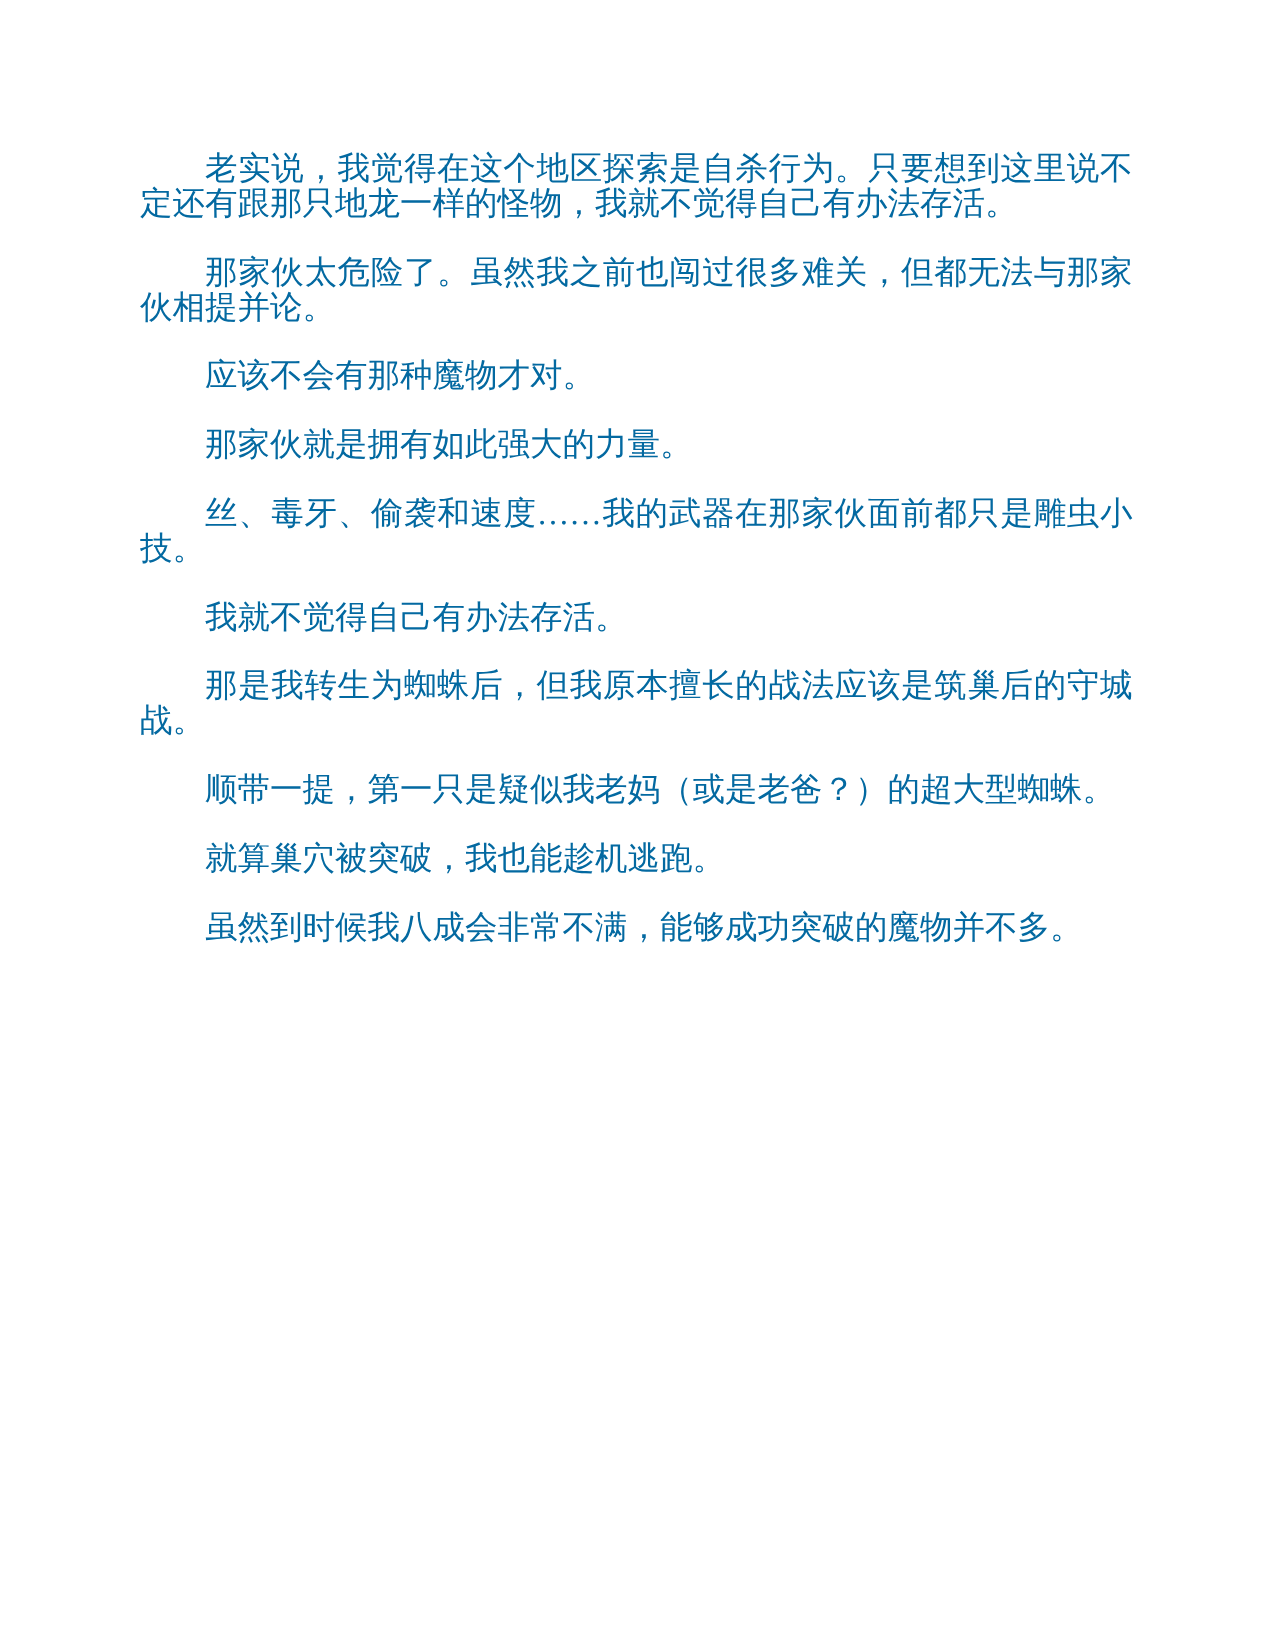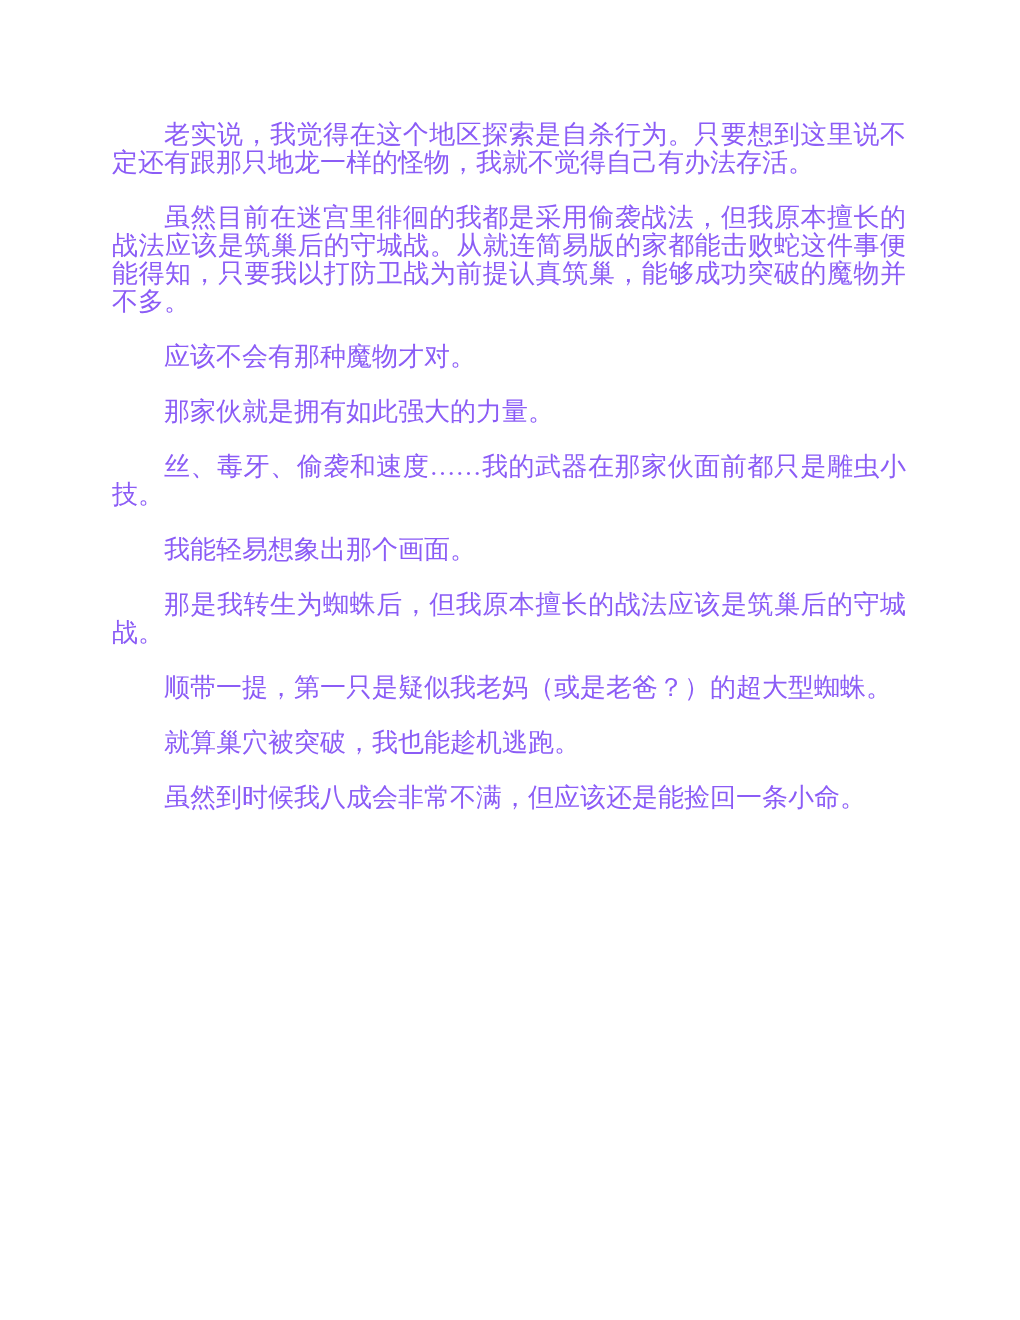--- a/index.html
+++ b/index.html
@@ -36,7 +36,7 @@
 <body>
 
 <div class="page" style="background: rgb(255, 255, 255);">
-  <div class="text-body" style="color: #8b5cf6;">
+  <div class="text-body" style="color: #0369a1;">
 
       <p>老实说，我觉得在这个地区探索是自杀行为。只要想到这里说不定还有跟那只地龙一样的怪物，我就不觉得自己有办法存活。</p>
 

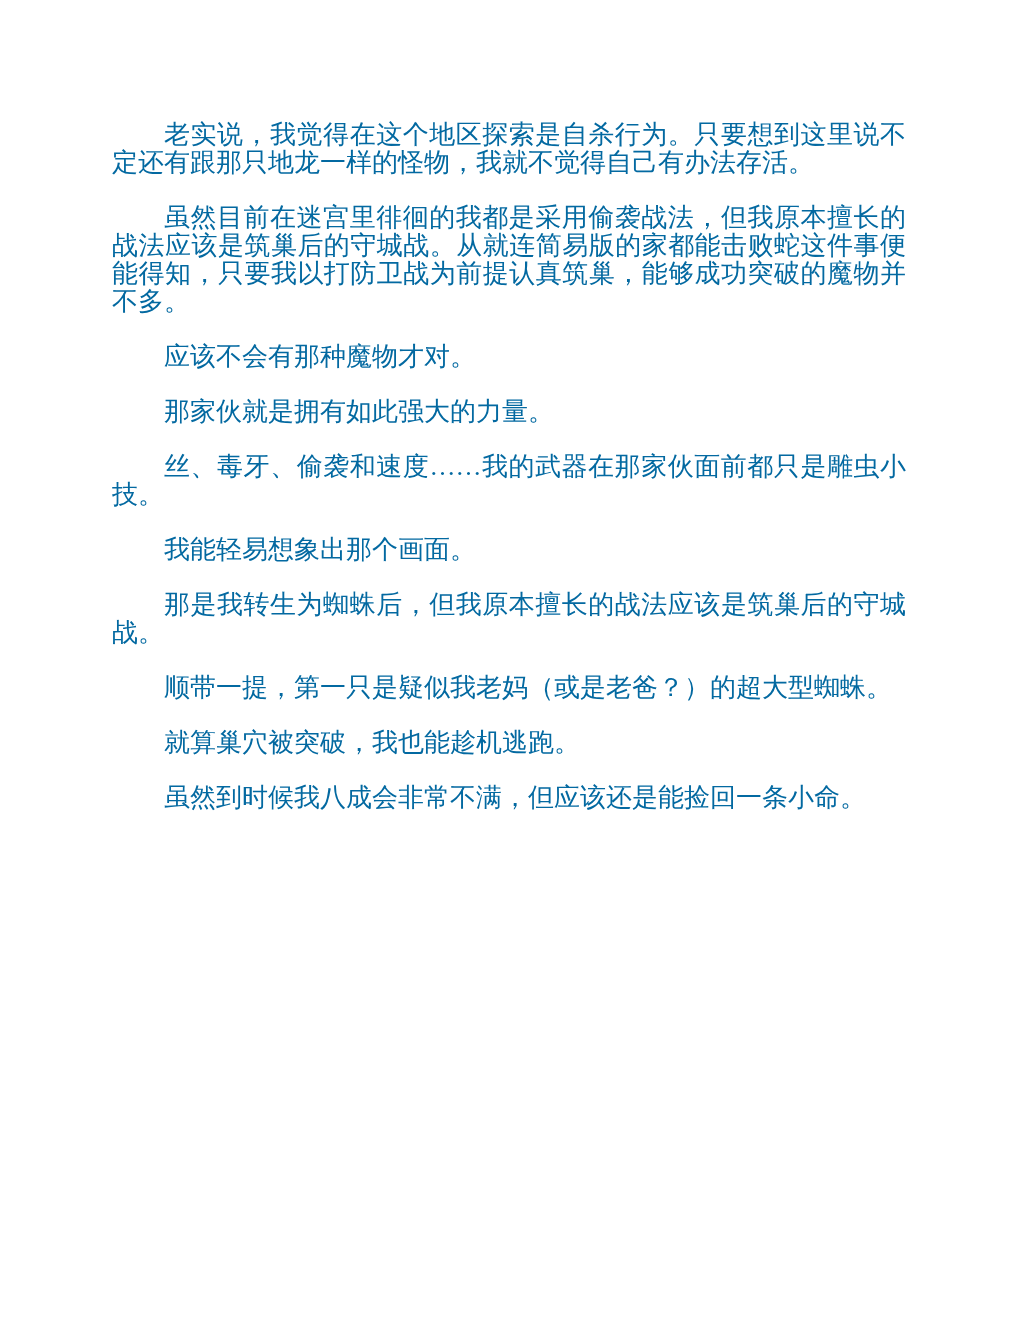--- a/index.html
+++ b/index.html
@@ -40,6 +40,7 @@
 
       <p>老实说，我觉得在这个地区探索是自杀行为。只要想到这里说不定还有跟那只地龙一样的怪物，我就不觉得自己有办法存活。</p>
 
+      <p>那家伙太危险了。虽然我之前也闯过很多难关，但都无法与那家伙相提并论。</p>
 
 
       <p>虽然目前在迷宫里徘徊的我都是采用偷袭战法，但我原本擅长的战法应该是筑巢后的守城战。从就连简易版的家都能击败蛇这件事便能得知，只要我以打防卫战为前提认真筑巢，能够成功突破的魔物并不多。</p>

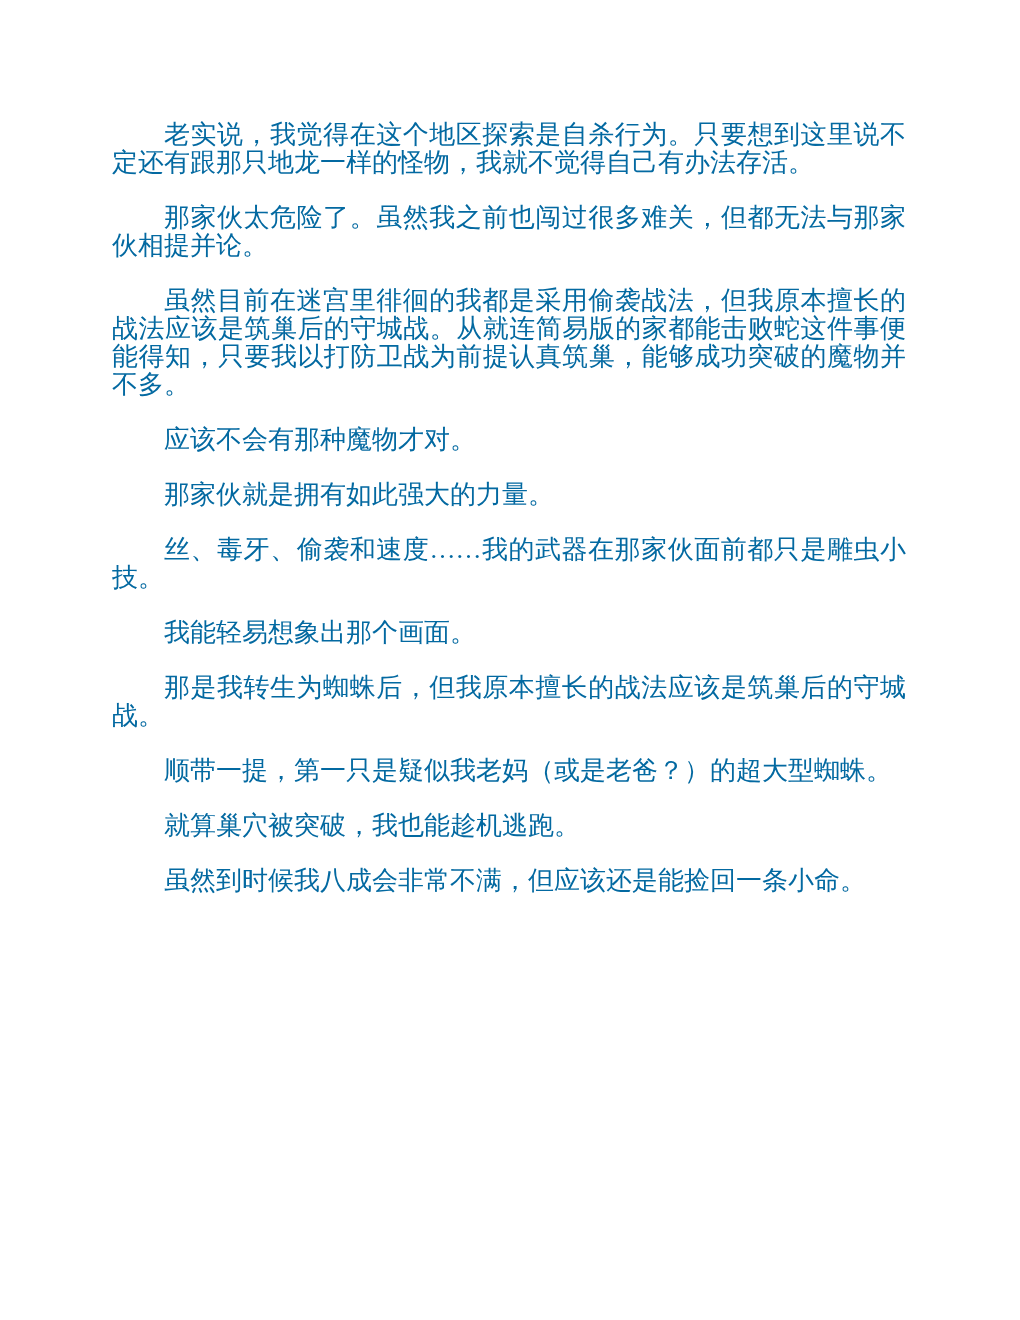--- a/index.html
+++ b/index.html
@@ -43,7 +43,6 @@
       <p>那家伙太危险了。虽然我之前也闯过很多难关，但都无法与那家伙相提并论。</p>
 
 
-      <p>虽然目前在迷宫里徘徊的我都是采用偷袭战法，但我原本擅长的战法应该是筑巢后的守城战。从就连简易版的家都能击败蛇这件事便能得知，只要我以打防卫战为前提认真筑巢，能够成功突破的魔物并不多。</p>
 
       <p>应该不会有那种魔物才对。</p>
 

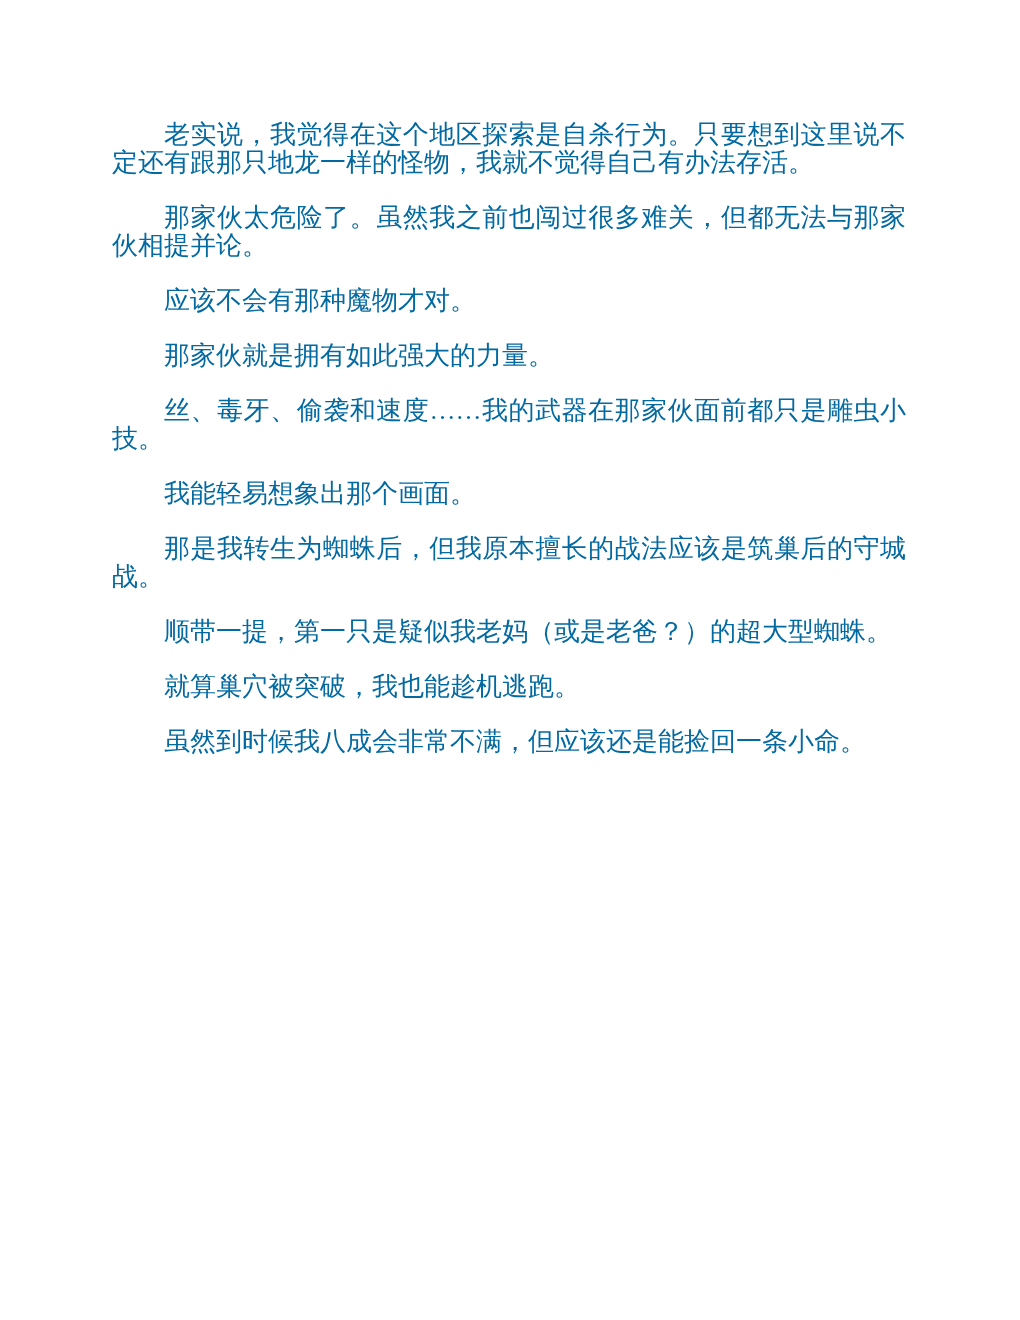--- a/index.html
+++ b/index.html
@@ -52,7 +52,7 @@
       <p>丝、毒牙、偷袭和速度……我的武器在那家伙面前都只是雕虫小技。</p>
 
 
-      <p>我能轻易想象出那个画面。</p>
+      <p>我就不觉得自己有办法存活。</p>
 
       <p>那是我转生为蜘蛛后，但我原本擅长的战法应该是筑巢后的守城战。</p>
 

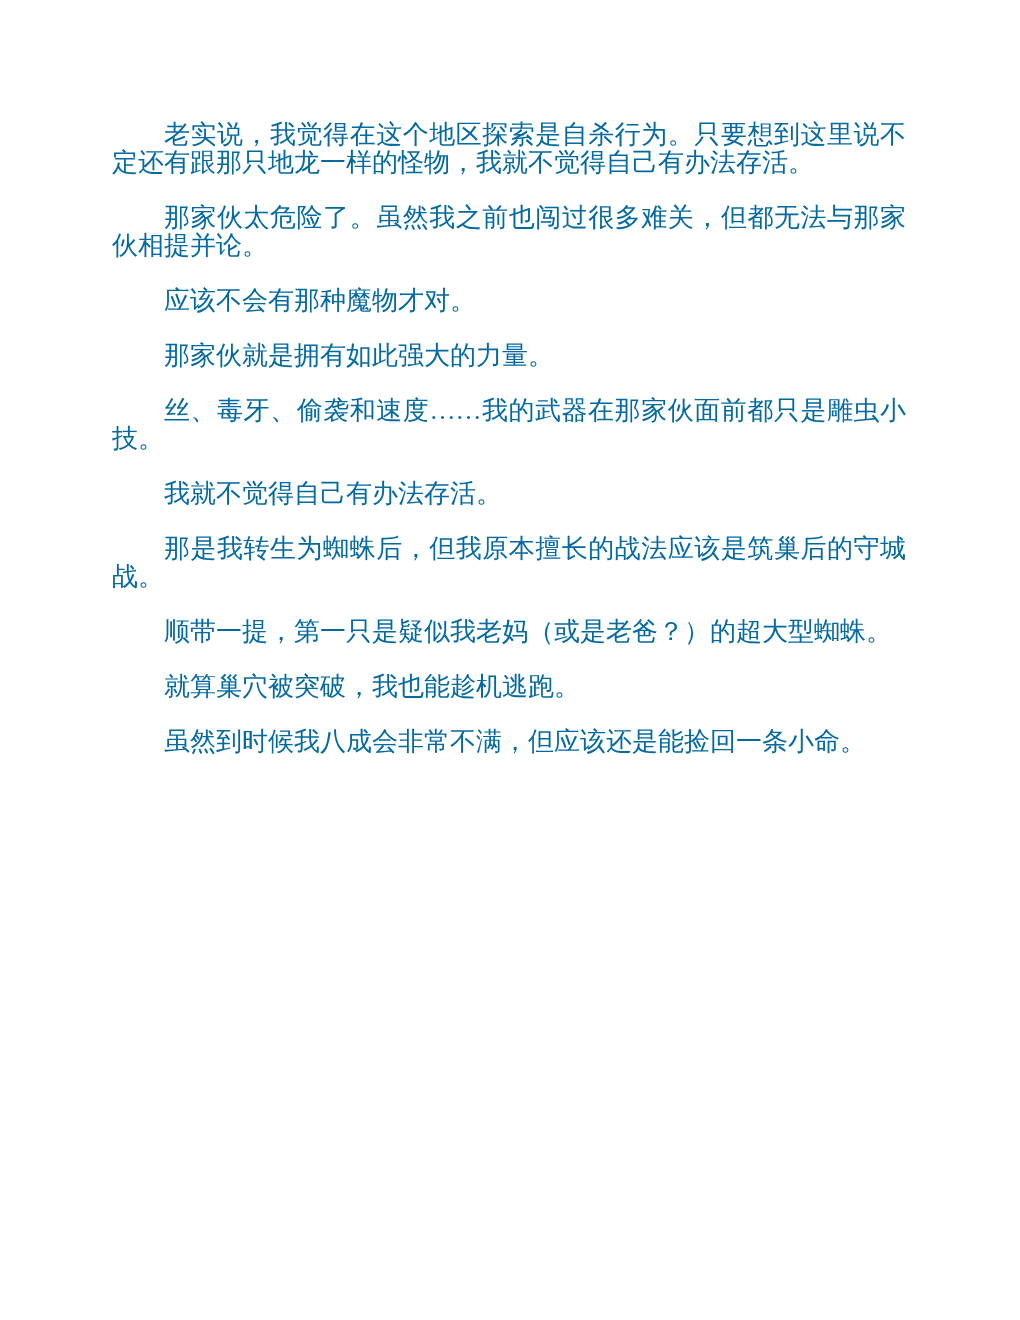--- a/index.html
+++ b/index.html
@@ -61,7 +61,7 @@
 
       <p>就算巢穴被突破，我也能趁机逃跑。</p>
 
-      <p>虽然到时候我八成会非常不满，但应该还是能捡回一条小命。</p>
+      <p>虽然到时候我八成会非常不满，能够成功突破的魔物并不多。</p>
 
     </div>
 </div>

